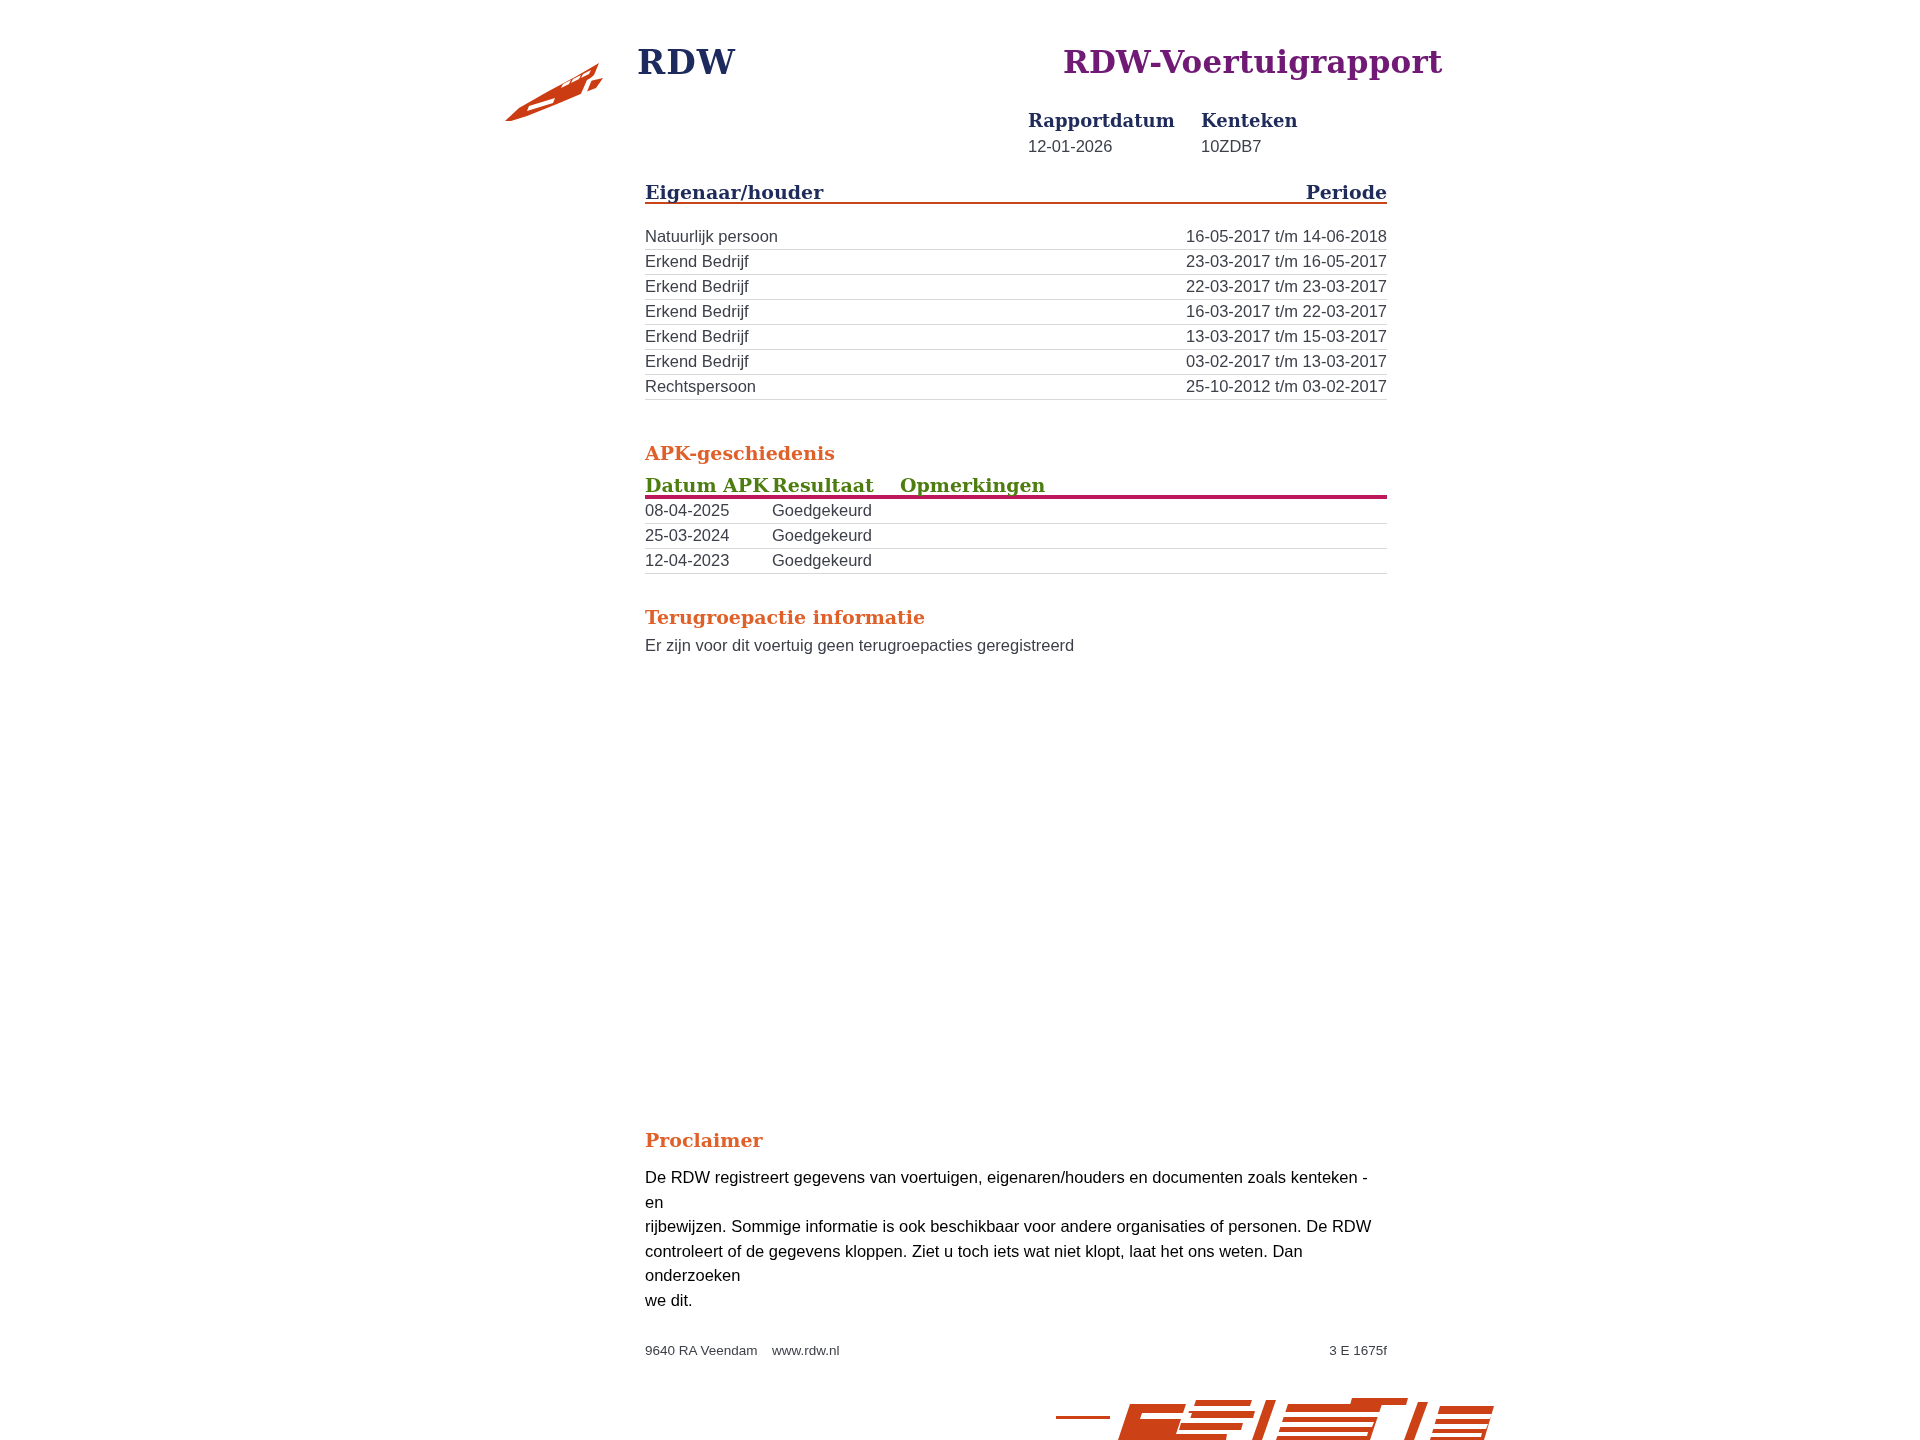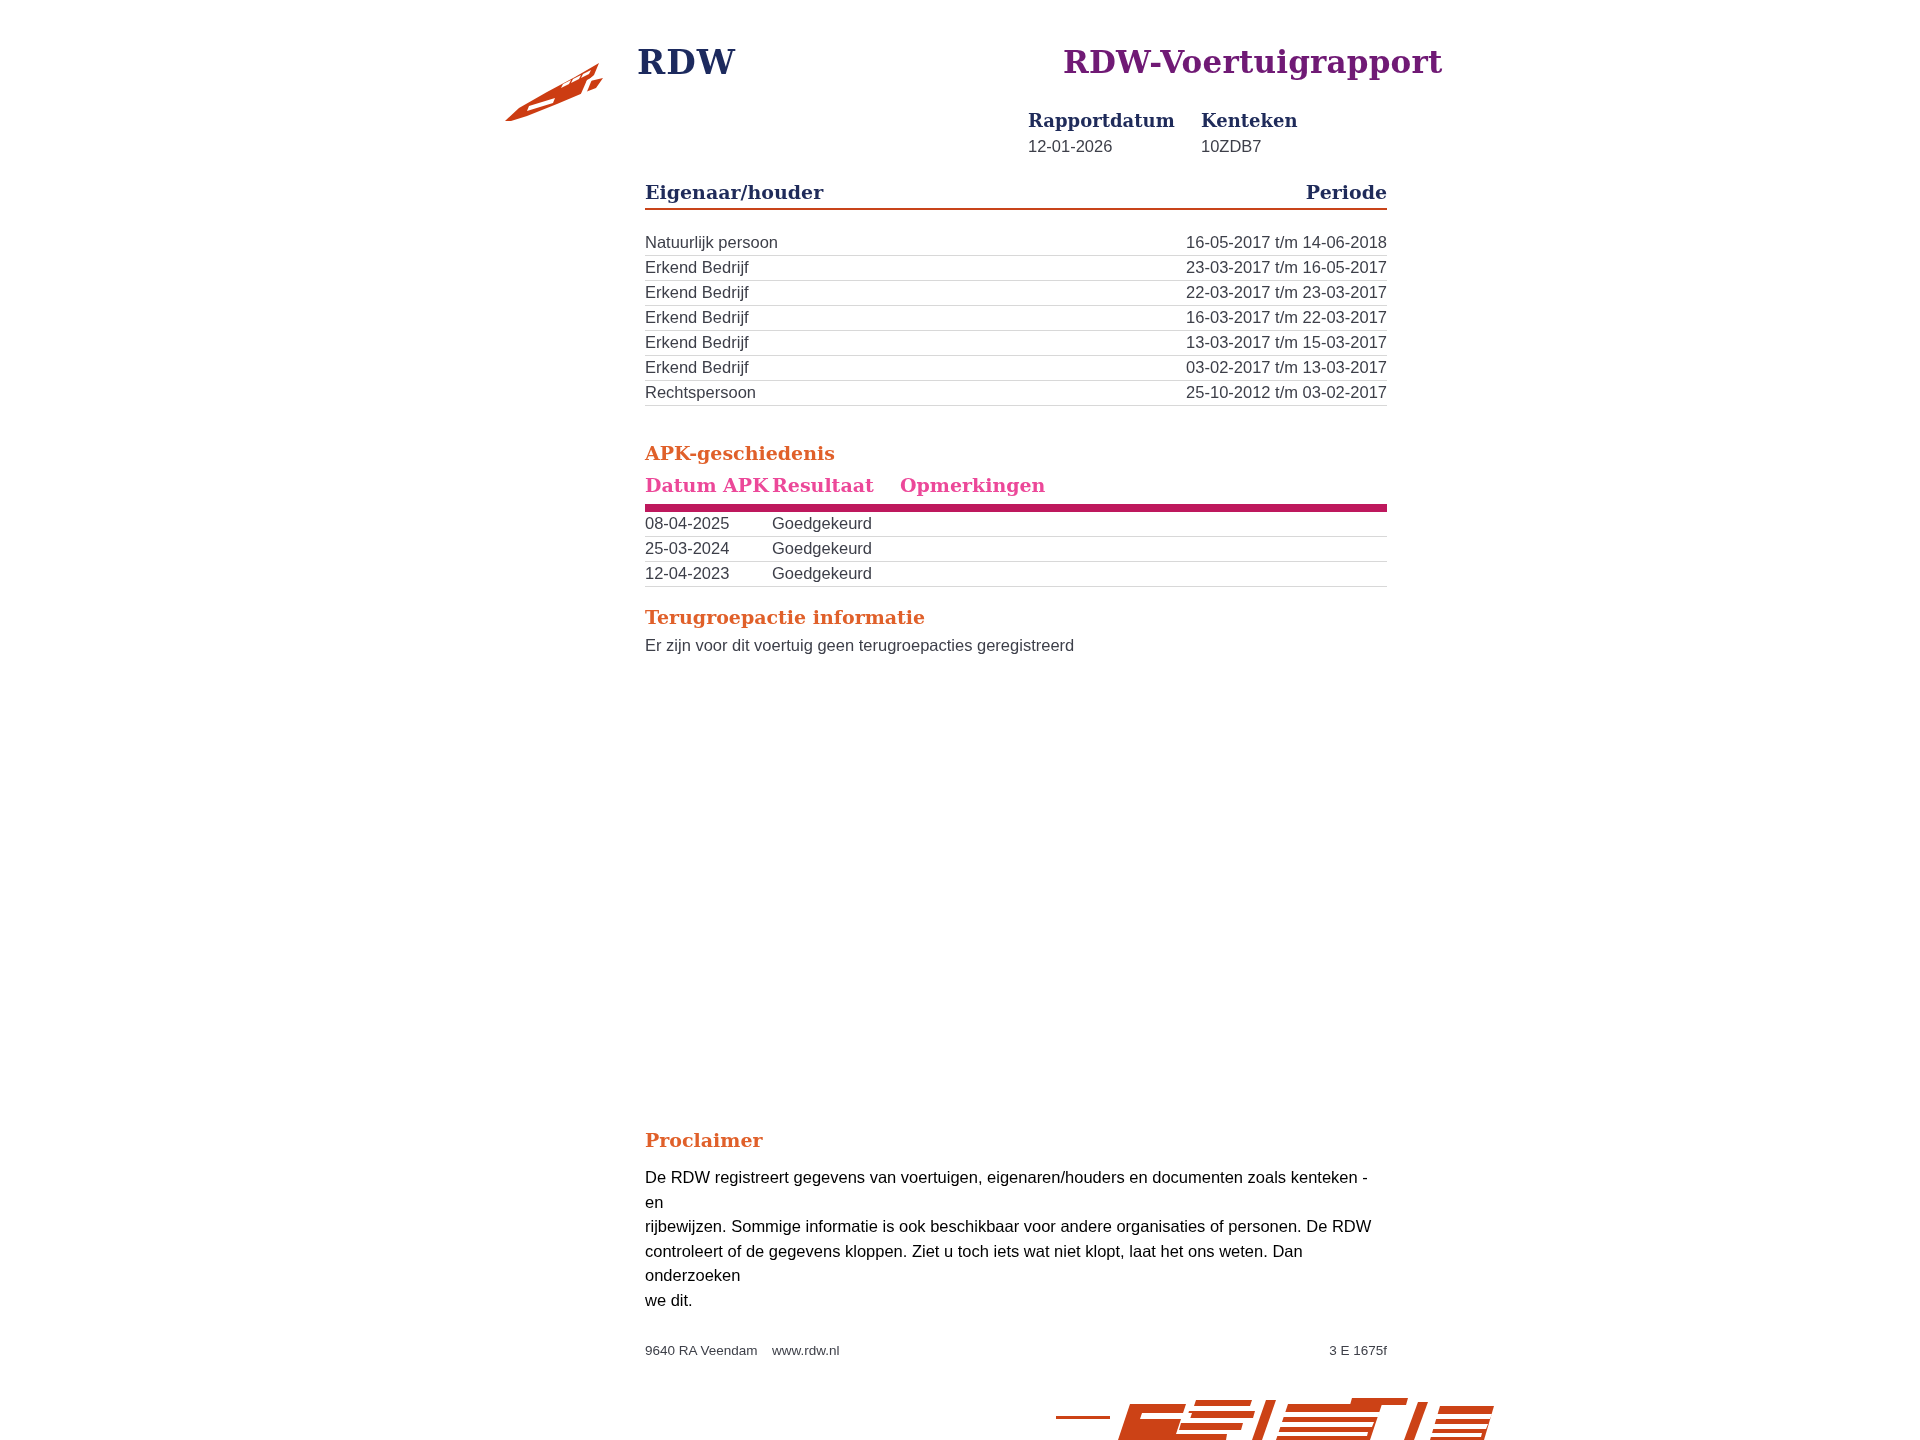--- a/index.html
+++ b/index.html
@@ -34,7 +34,7 @@
     display: flex; justify-content: space-between;
     font-family: "DejaVu Serif", serif; font-weight: 700;
     font-size: 19px; color: #1f2b5a; line-height: 20px;
-    padding-bottom: 6px; border-bottom: 2px solid #c8441a;
+    border-bottom: 2px solid #c8441a;
   }
   .owner-rows { margin-top: 21px; }
   .data-row {

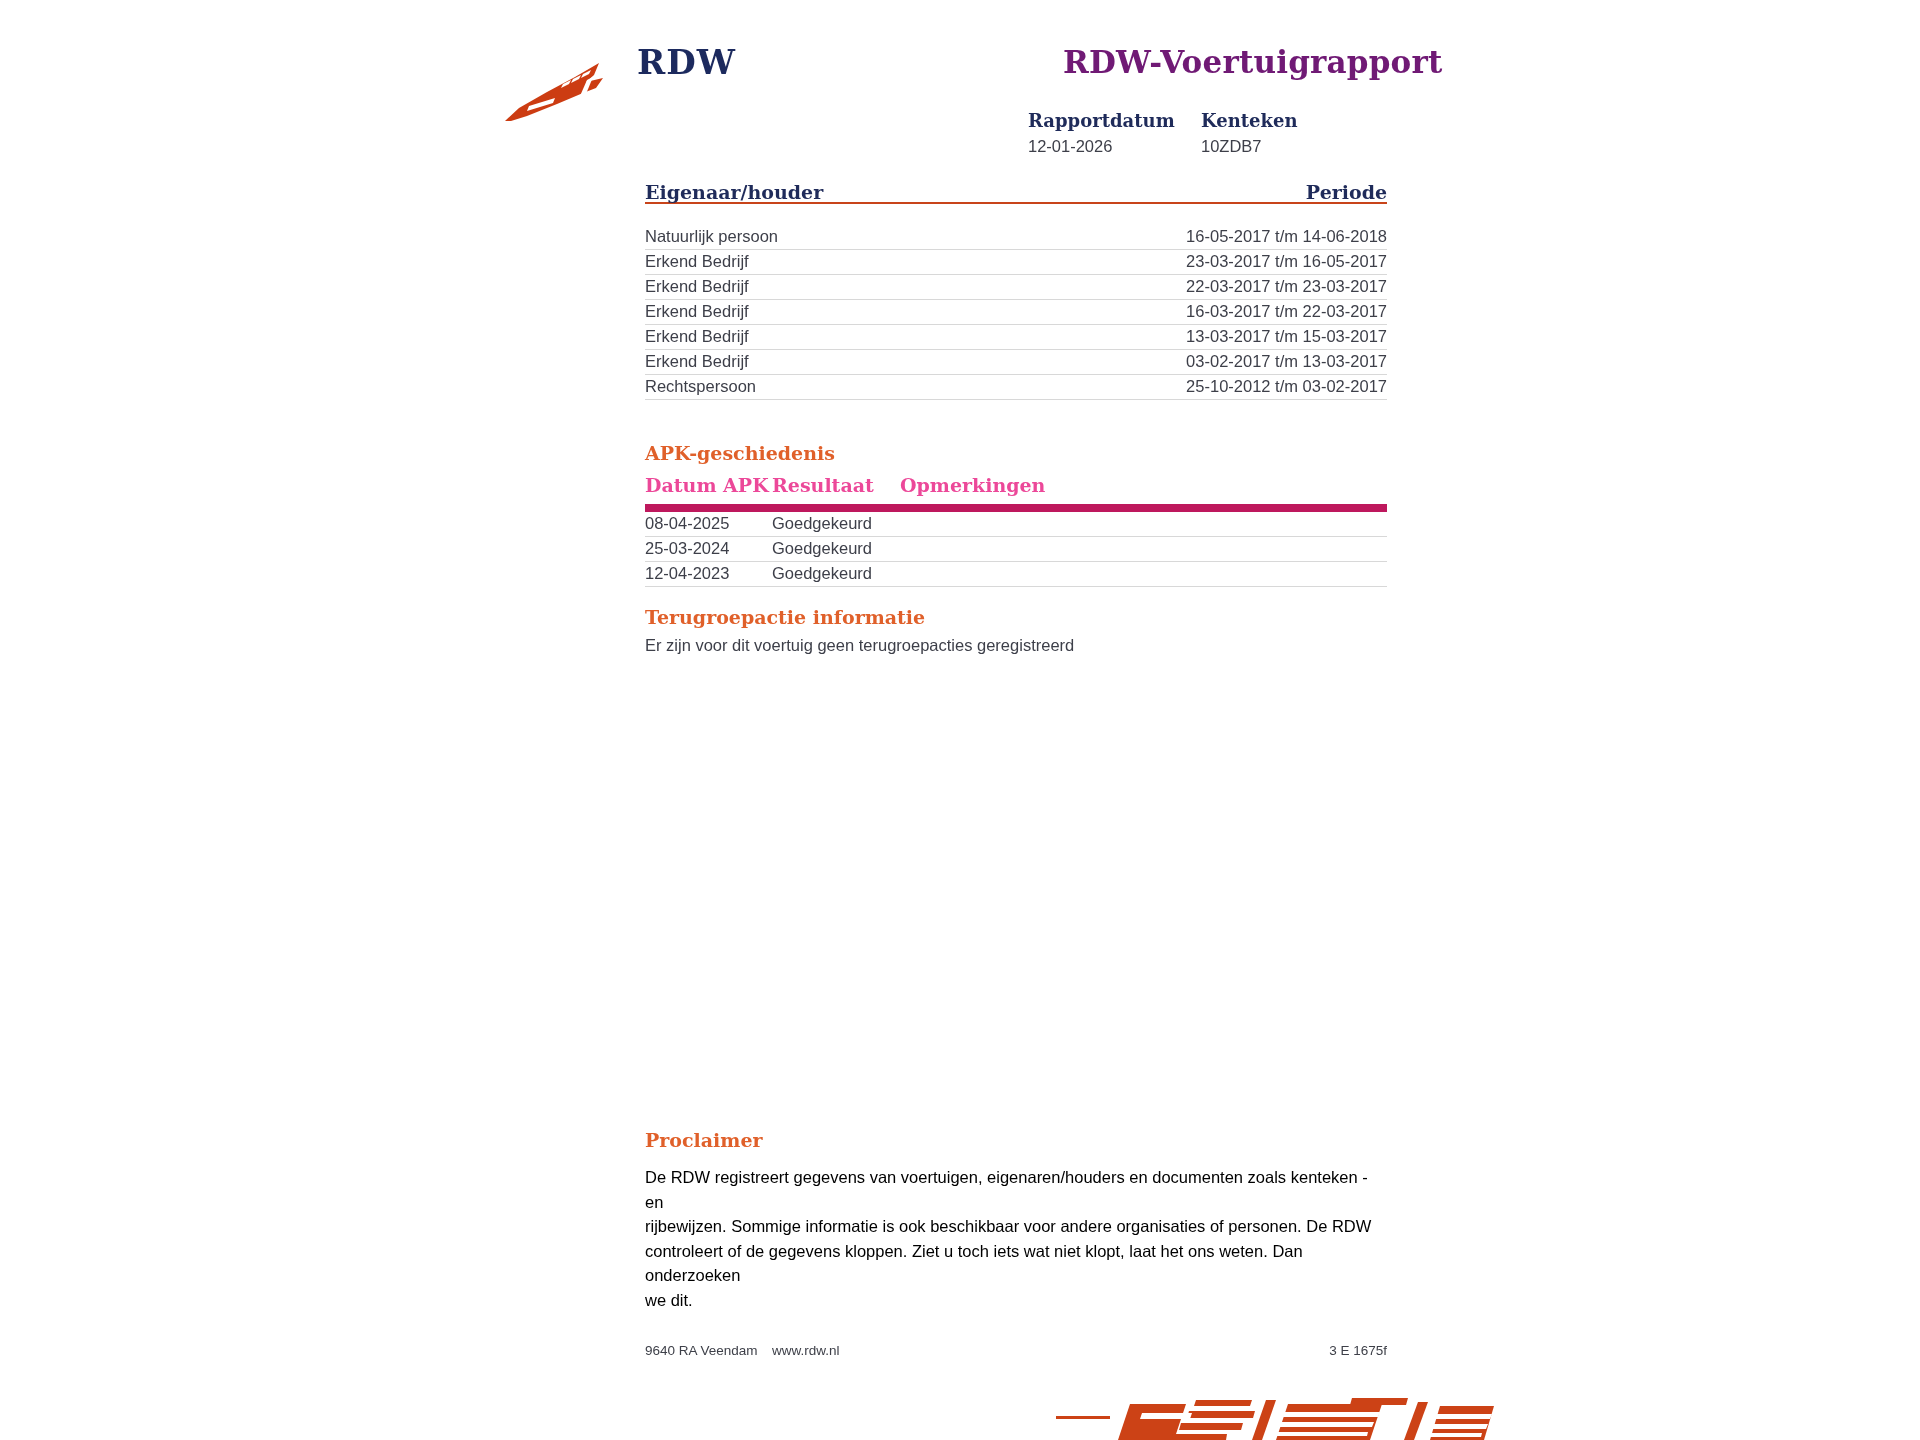--- a/index.html
+++ b/index.html
@@ -55,8 +55,8 @@
     margin-top: 12px;
     display: grid; grid-template-columns: 127px 128px 1fr;
     font-family: "DejaVu Serif", serif; font-weight: 700;
-    font-size: 19px; color: #ec4899; line-height: 20px;
-    padding-bottom: 9px; border-bottom: 8px solid #be185d;
+    font-size: 19px; color: #4d7c0f; line-height: 20px;
+    padding-bottom: 0; border-bottom: 4px solid #be185d;
   }
   .apk-row {
     display: grid; grid-template-columns: 127px 128px 1fr;

